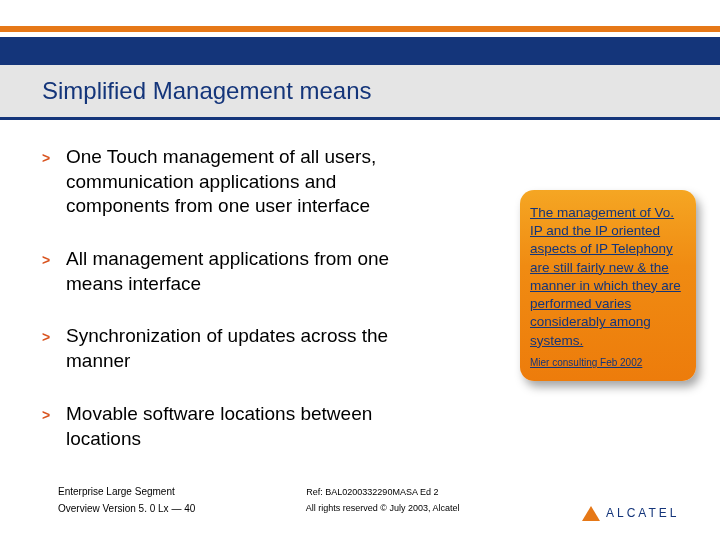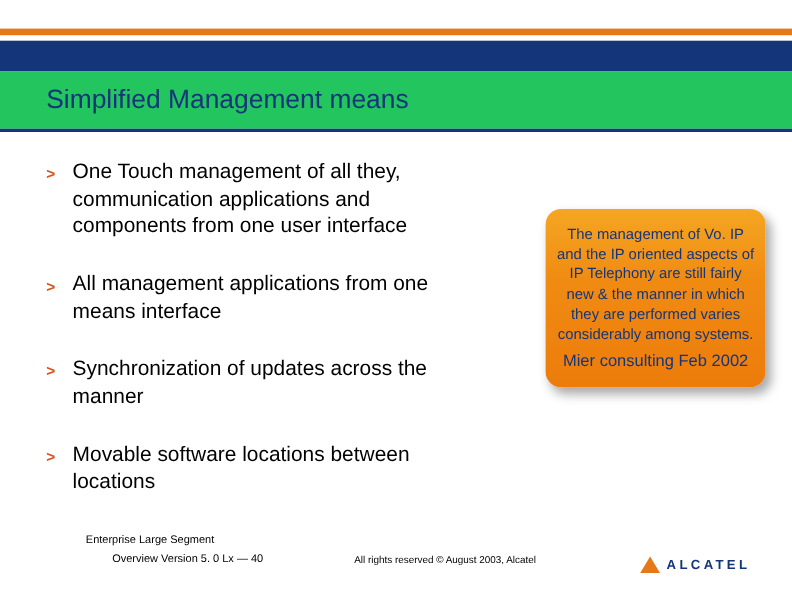--- a/index.html
+++ b/index.html
@@ -37,7 +37,7 @@
     left: 0; right: 0;
     top: 65px;
     height: 52px;
-    background: #22c55e;
+    background: #e5e5e5;
     display: flex;
     align-items: center;
     padding-left: 42px;

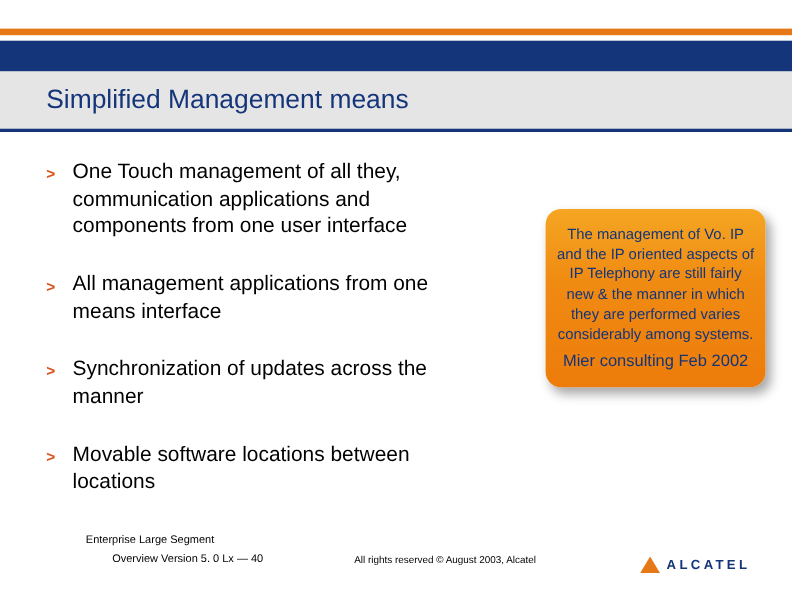--- a/index.html
+++ b/index.html
@@ -182,7 +182,7 @@
   <div class="bullets">
     <div class="bullet">
       <div class="mark">&gt;</div>
-      <div class="txt">One Touch management of all they, communication applications and components from one user interface</div>
+      <div class="txt">One Touch management of all users, communication applications and components from one user interface</div>
     </div>
     <div class="bullet">
       <div class="mark">&gt;</div>

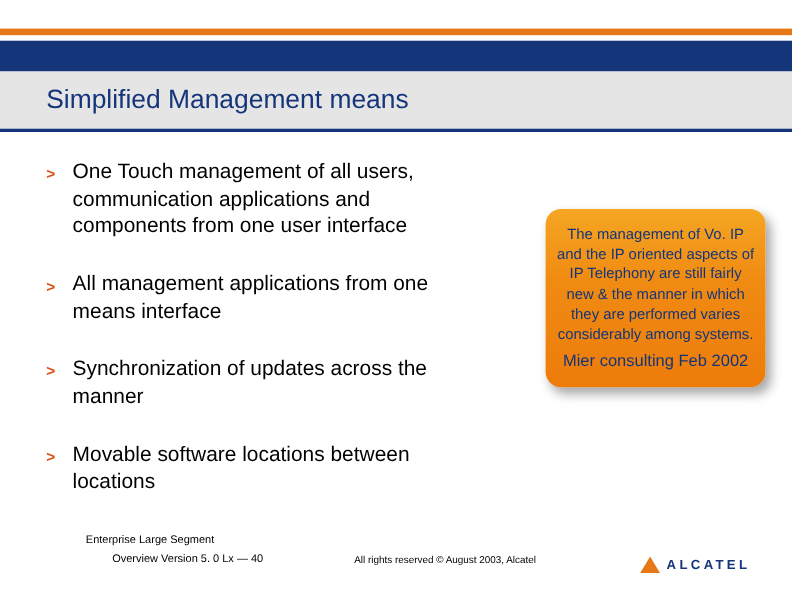--- a/index.html
+++ b/index.html
@@ -88,15 +88,15 @@
     position: absolute;
     right: 24px;
     top: 190px;
-    width: 200px;
+    width: 176px;
     padding: 14px 10px 12px 10px;
     border-radius: 14px;
     background: linear-gradient(180deg, #f5a623 0%, #f08b12 40%, #ed7c0b 100%);
     box-shadow: 4px 6px 10px rgba(0,0,0,0.35);
-    text-align: center;
     color: #14357a;
     font-size: 13.5px;
     line-height: 1.35;
+    text-decoration: underline;
   }
   .callout .credit {
     margin-top: 6px;

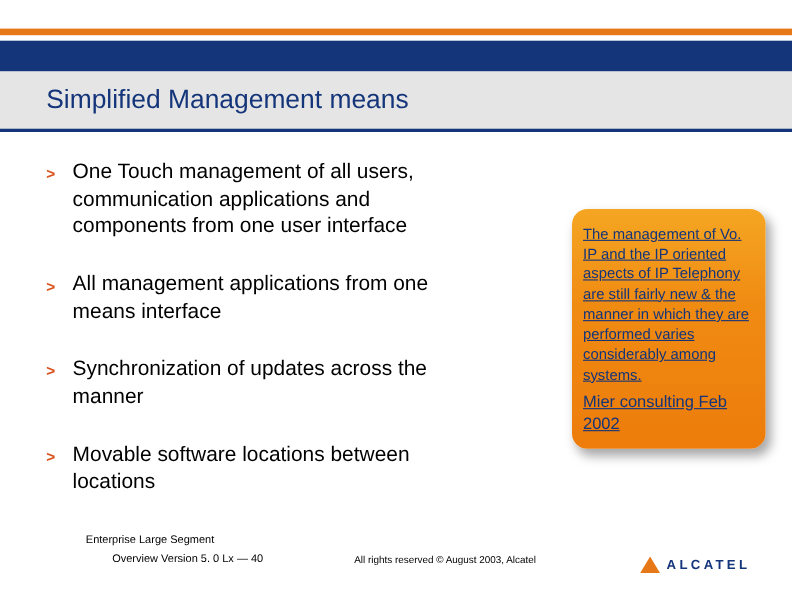--- a/index.html
+++ b/index.html
@@ -100,7 +100,7 @@
   }
   .callout .credit {
     margin-top: 6px;
-    font-size: 15px;
+    font-size: 10px;
     color: #14357a;
   }
   .footer {

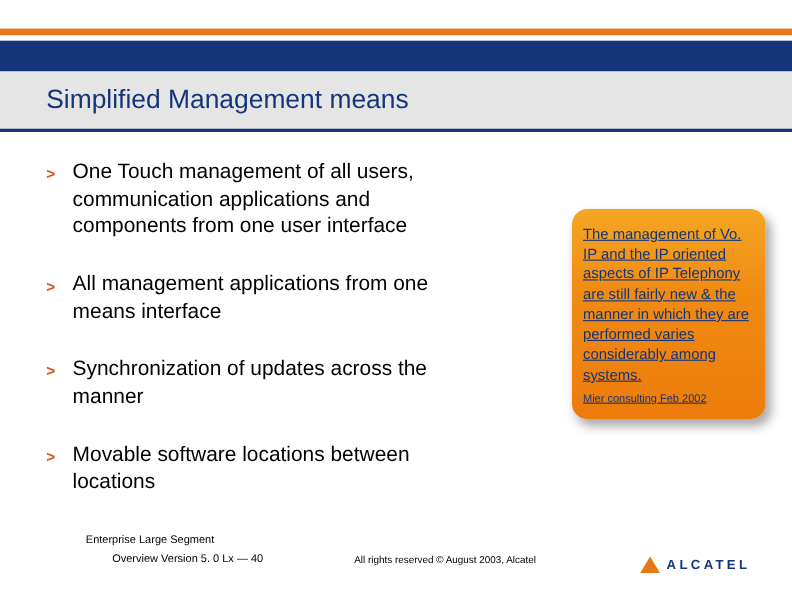--- a/index.html
+++ b/index.html
@@ -114,7 +114,6 @@
     display: flex;
     justify-content: space-between;
     align-items: flex-end;
-    margin-left: 20px;
   }
   .footer .seg {
     font-size: 10px;

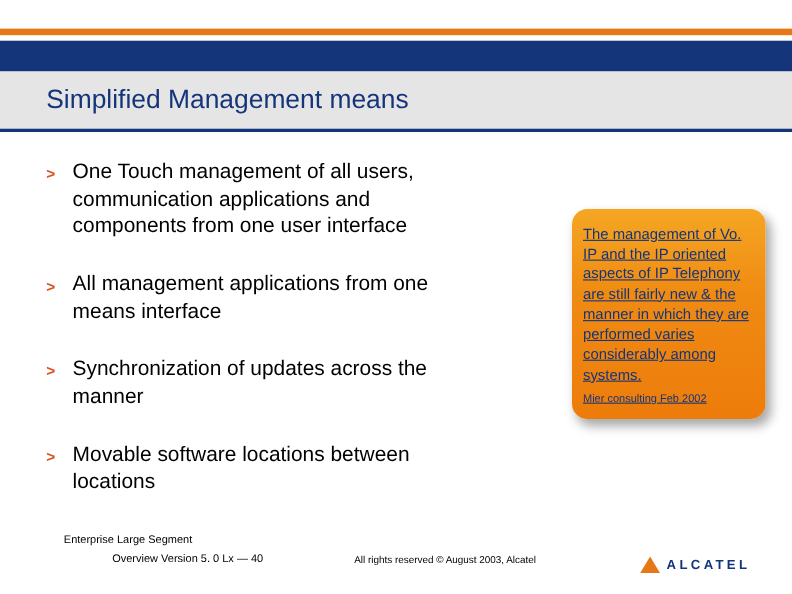--- a/index.html
+++ b/index.html
@@ -206,6 +206,7 @@
 <div class="footer">
   <div class="footer-top">
     <div class="seg">Enterprise Large Segment</div>
+    <div class="ref">Ref: BAL0200332290MASA Ed 2</div>
     <div style="width:130px"></div>
   </div>
   <div class="footer-bot">

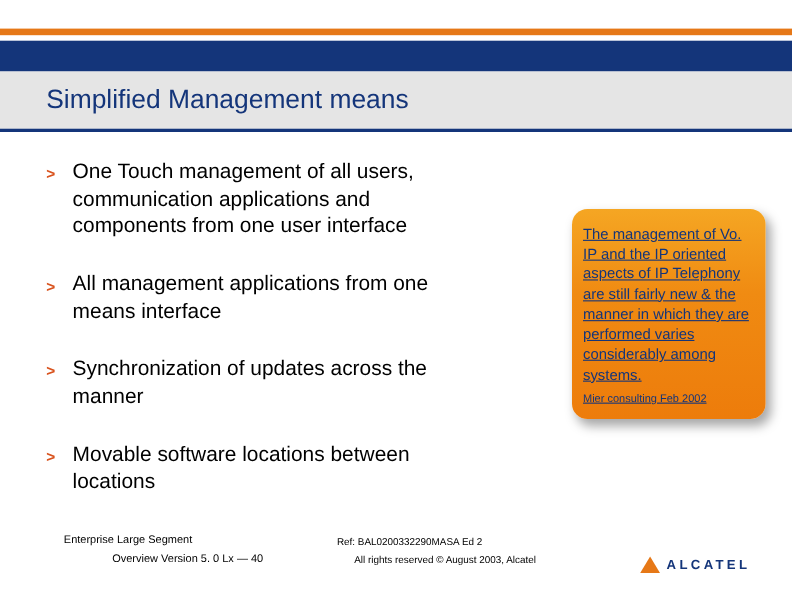--- a/index.html
+++ b/index.html
@@ -128,9 +128,8 @@
   .footer-bot {
     display: flex;
     justify-content: space-between;
-    align-items: center;
+    align-items: flex-start;
     margin-top: 6px;
-    margin-left: 44px;
   }
   .footer .ver {
     font-size: 10px;

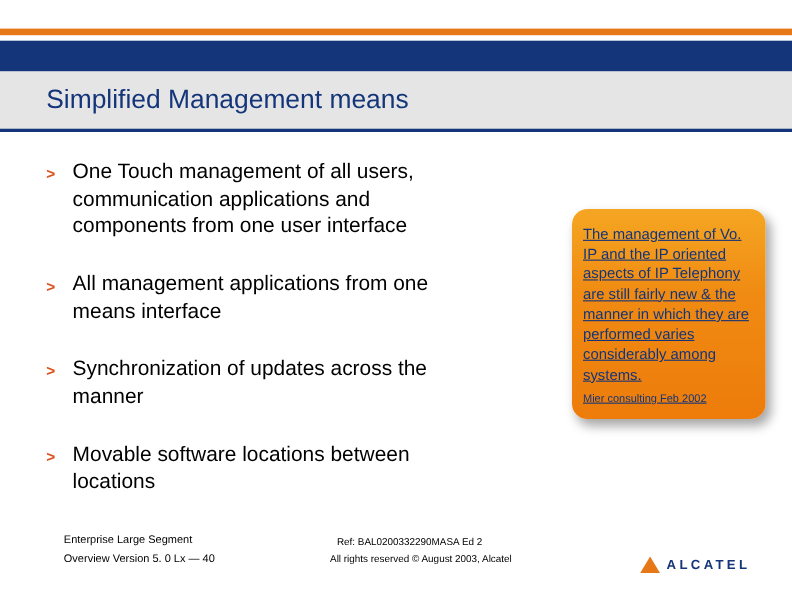--- a/index.html
+++ b/index.html
@@ -210,7 +210,7 @@
   </div>
   <div class="footer-bot">
     <div class="ver">Overview Version 5. 0 Lx  — 40</div>
-    <div class="rights">All rights reserved © August 2003, Alcatel</div>
+    <div class="rights">All rights reserved © July 2003, Alcatel</div>
     <div style="width:130px"></div>
   </div>
 </div>

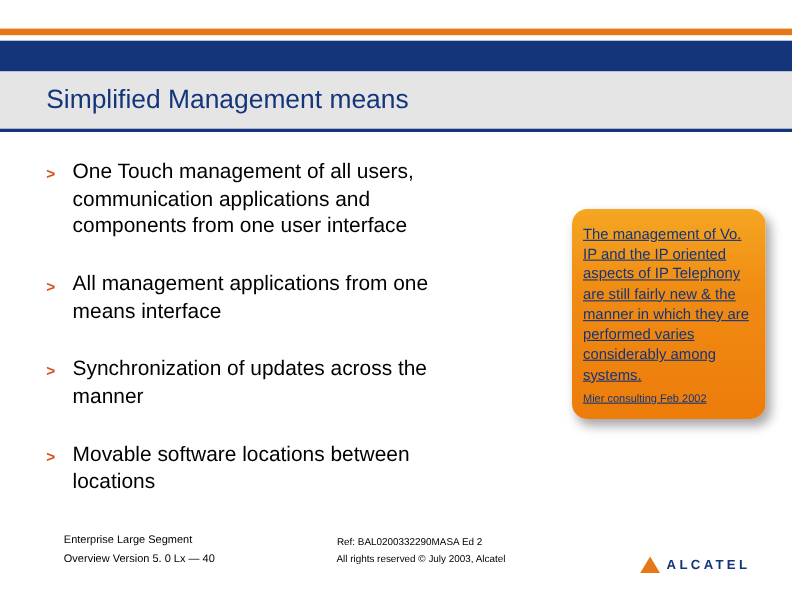--- a/index.html
+++ b/index.html
@@ -161,7 +161,7 @@
     font-size: 12px;
     letter-spacing: 3px;
     color: #14357a;
-    font-weight: 700;
+    font-weight: 400;
   }
 </style>
 </head>

